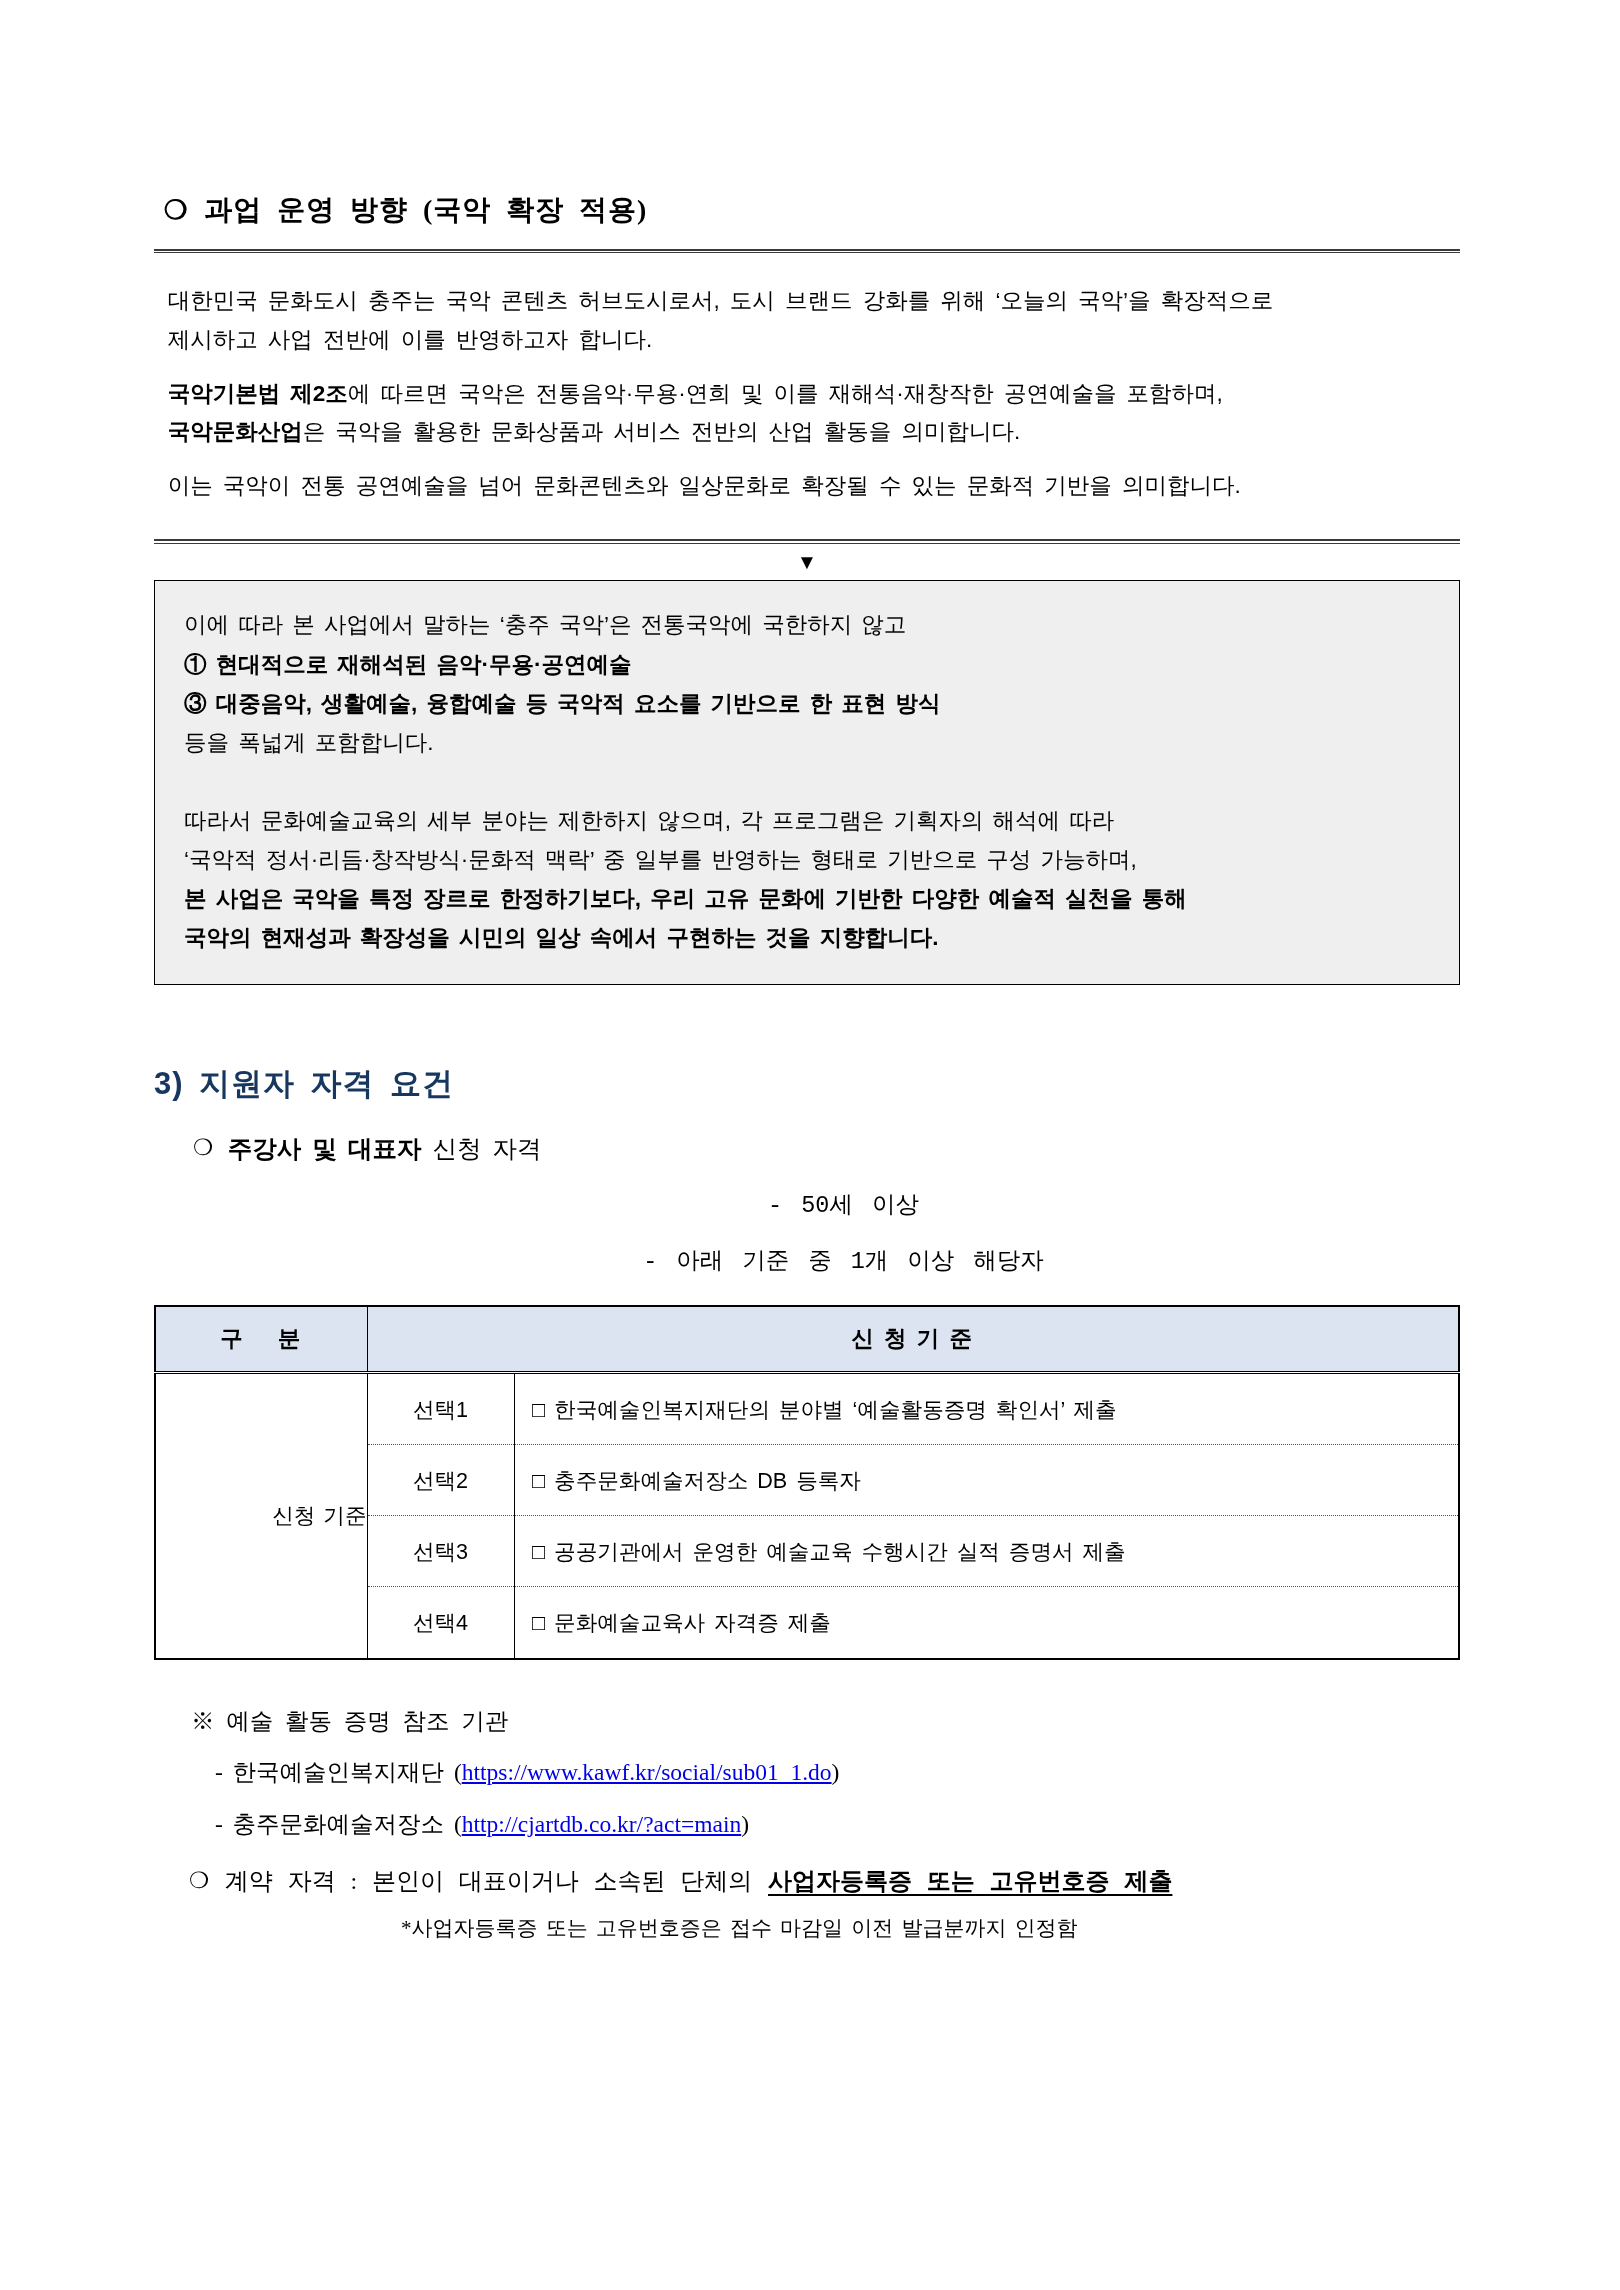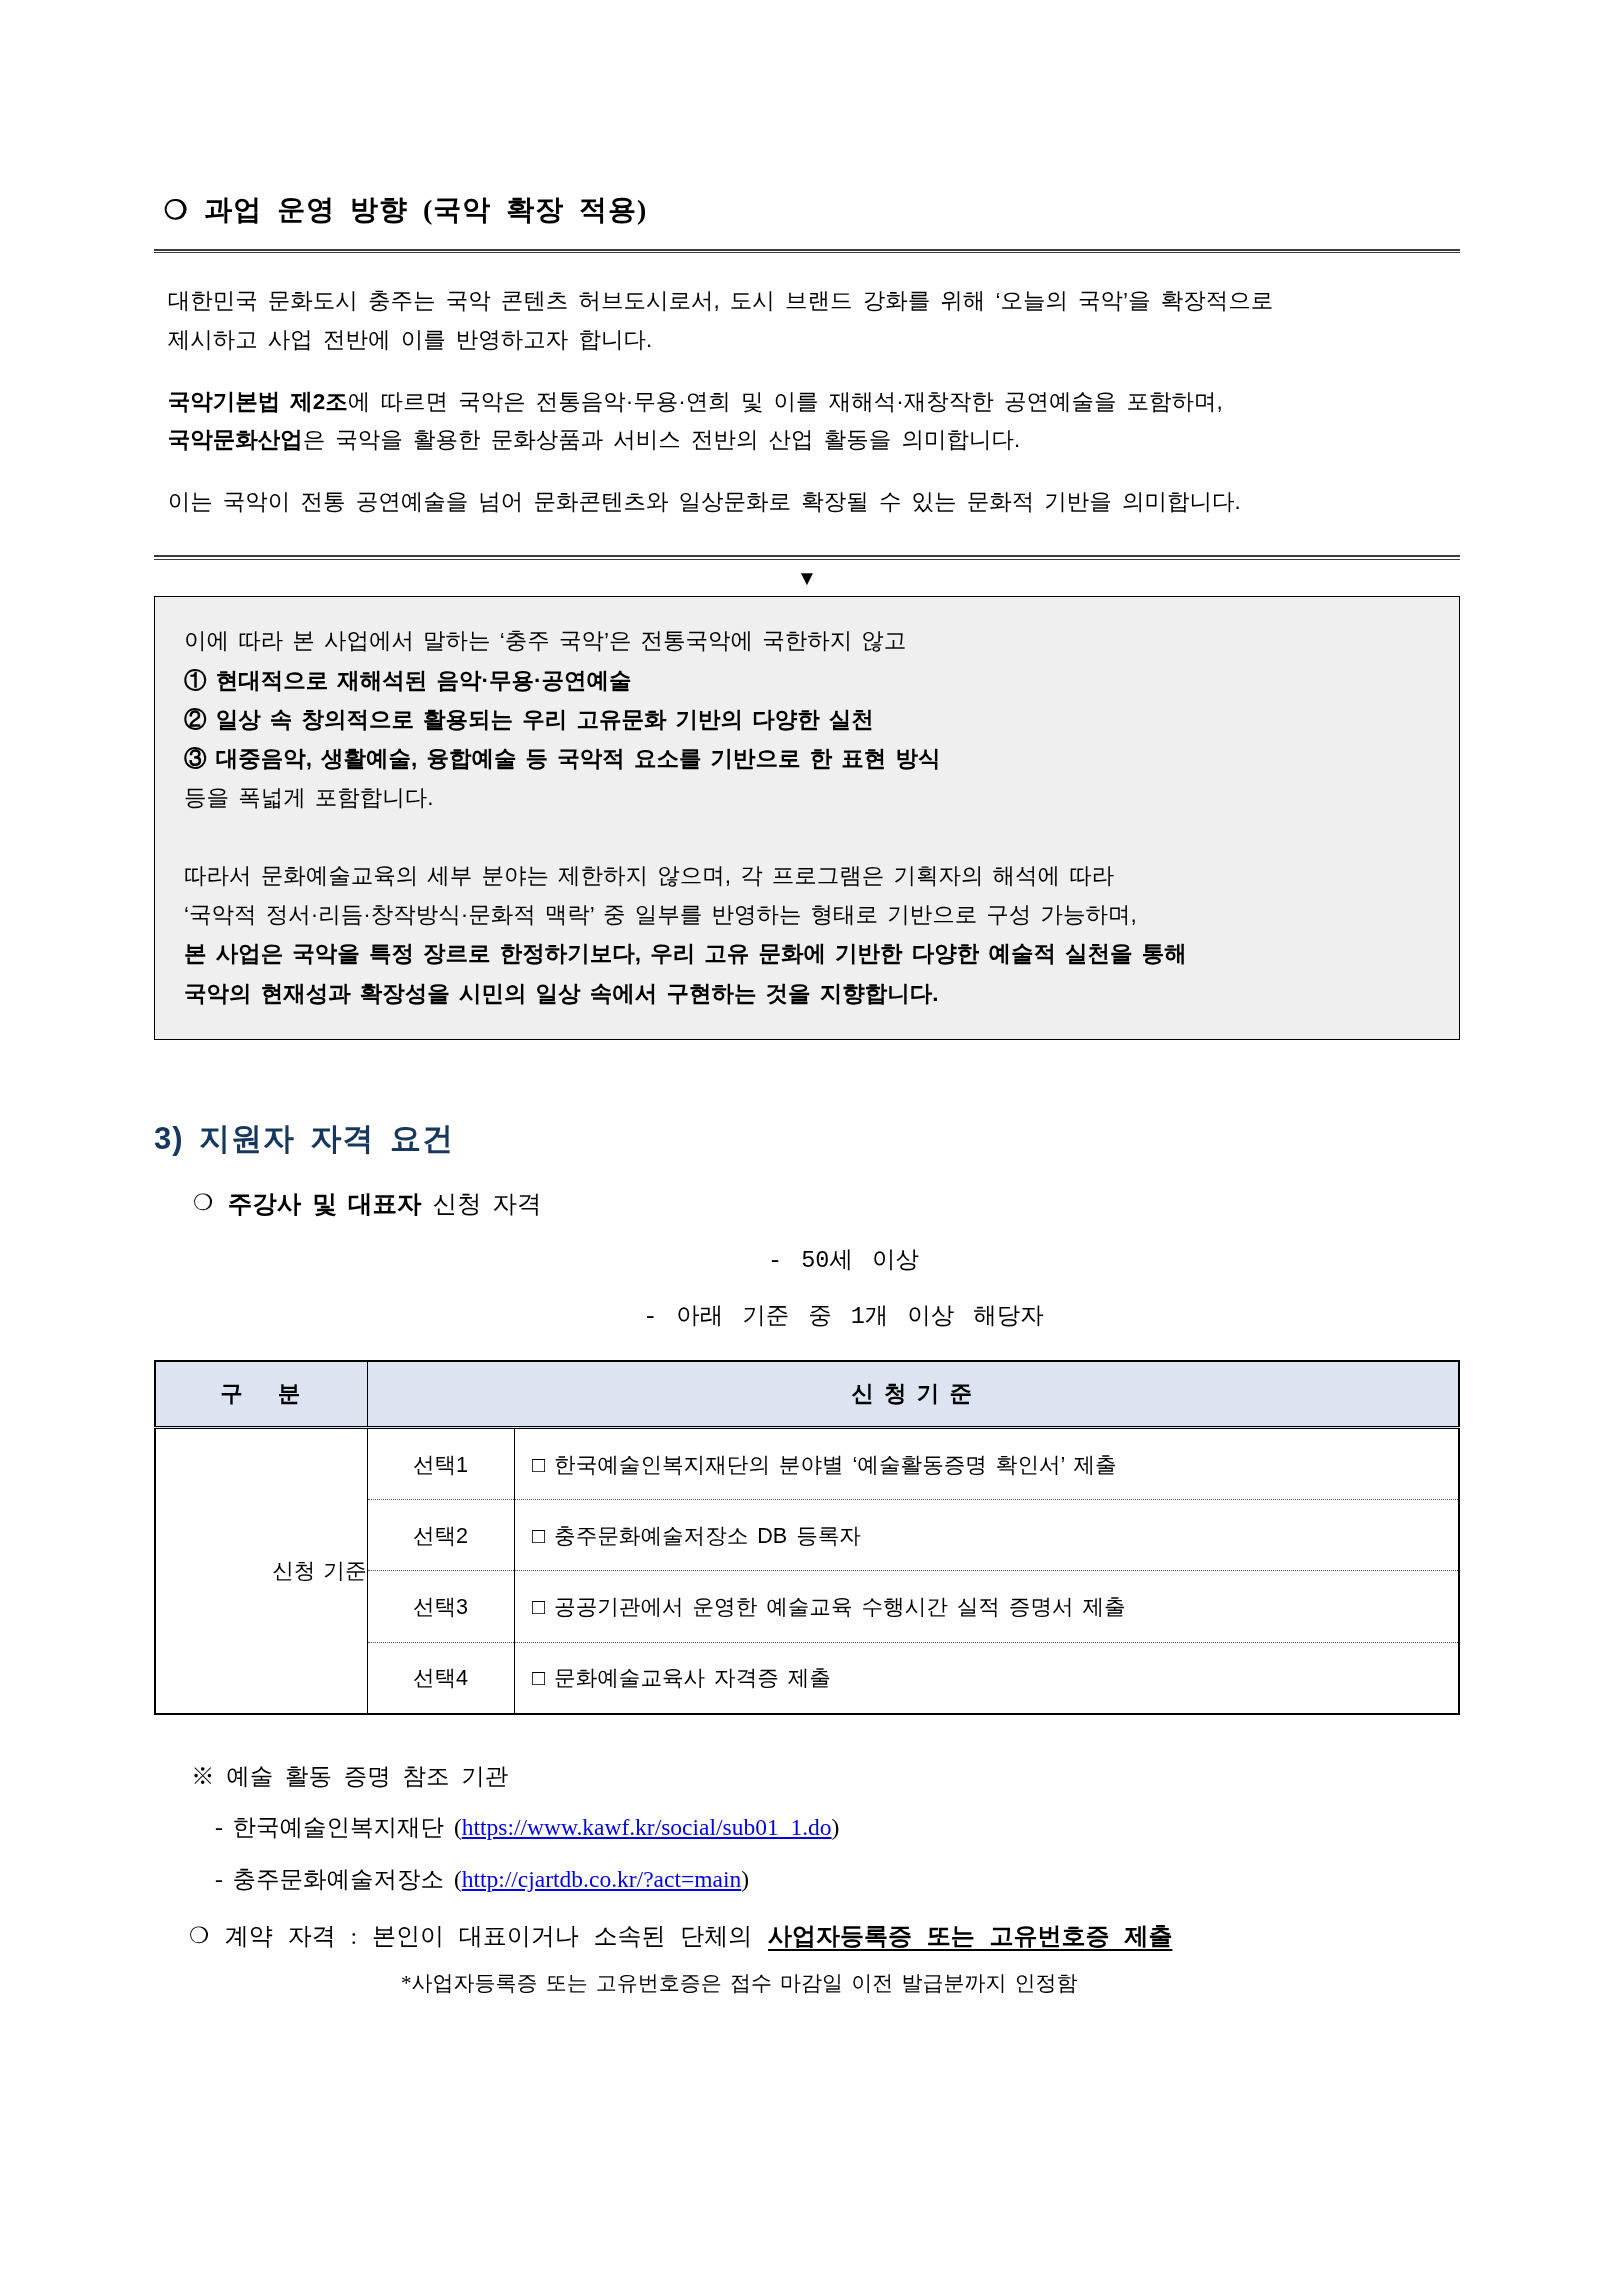--- a/index.html
+++ b/index.html
@@ -30,7 +30,7 @@
     border-bottom:1px solid #3b3b3b;
   }
   
-  .paragraph { padding-left:13.7px; margin-top:24px; }
+  .paragraph { padding-left:13.7px; margin-top:16px; }
   .body-line {
     font-size:22.5px; line-height:1.7;
     word-spacing:3.9px; color:#000;

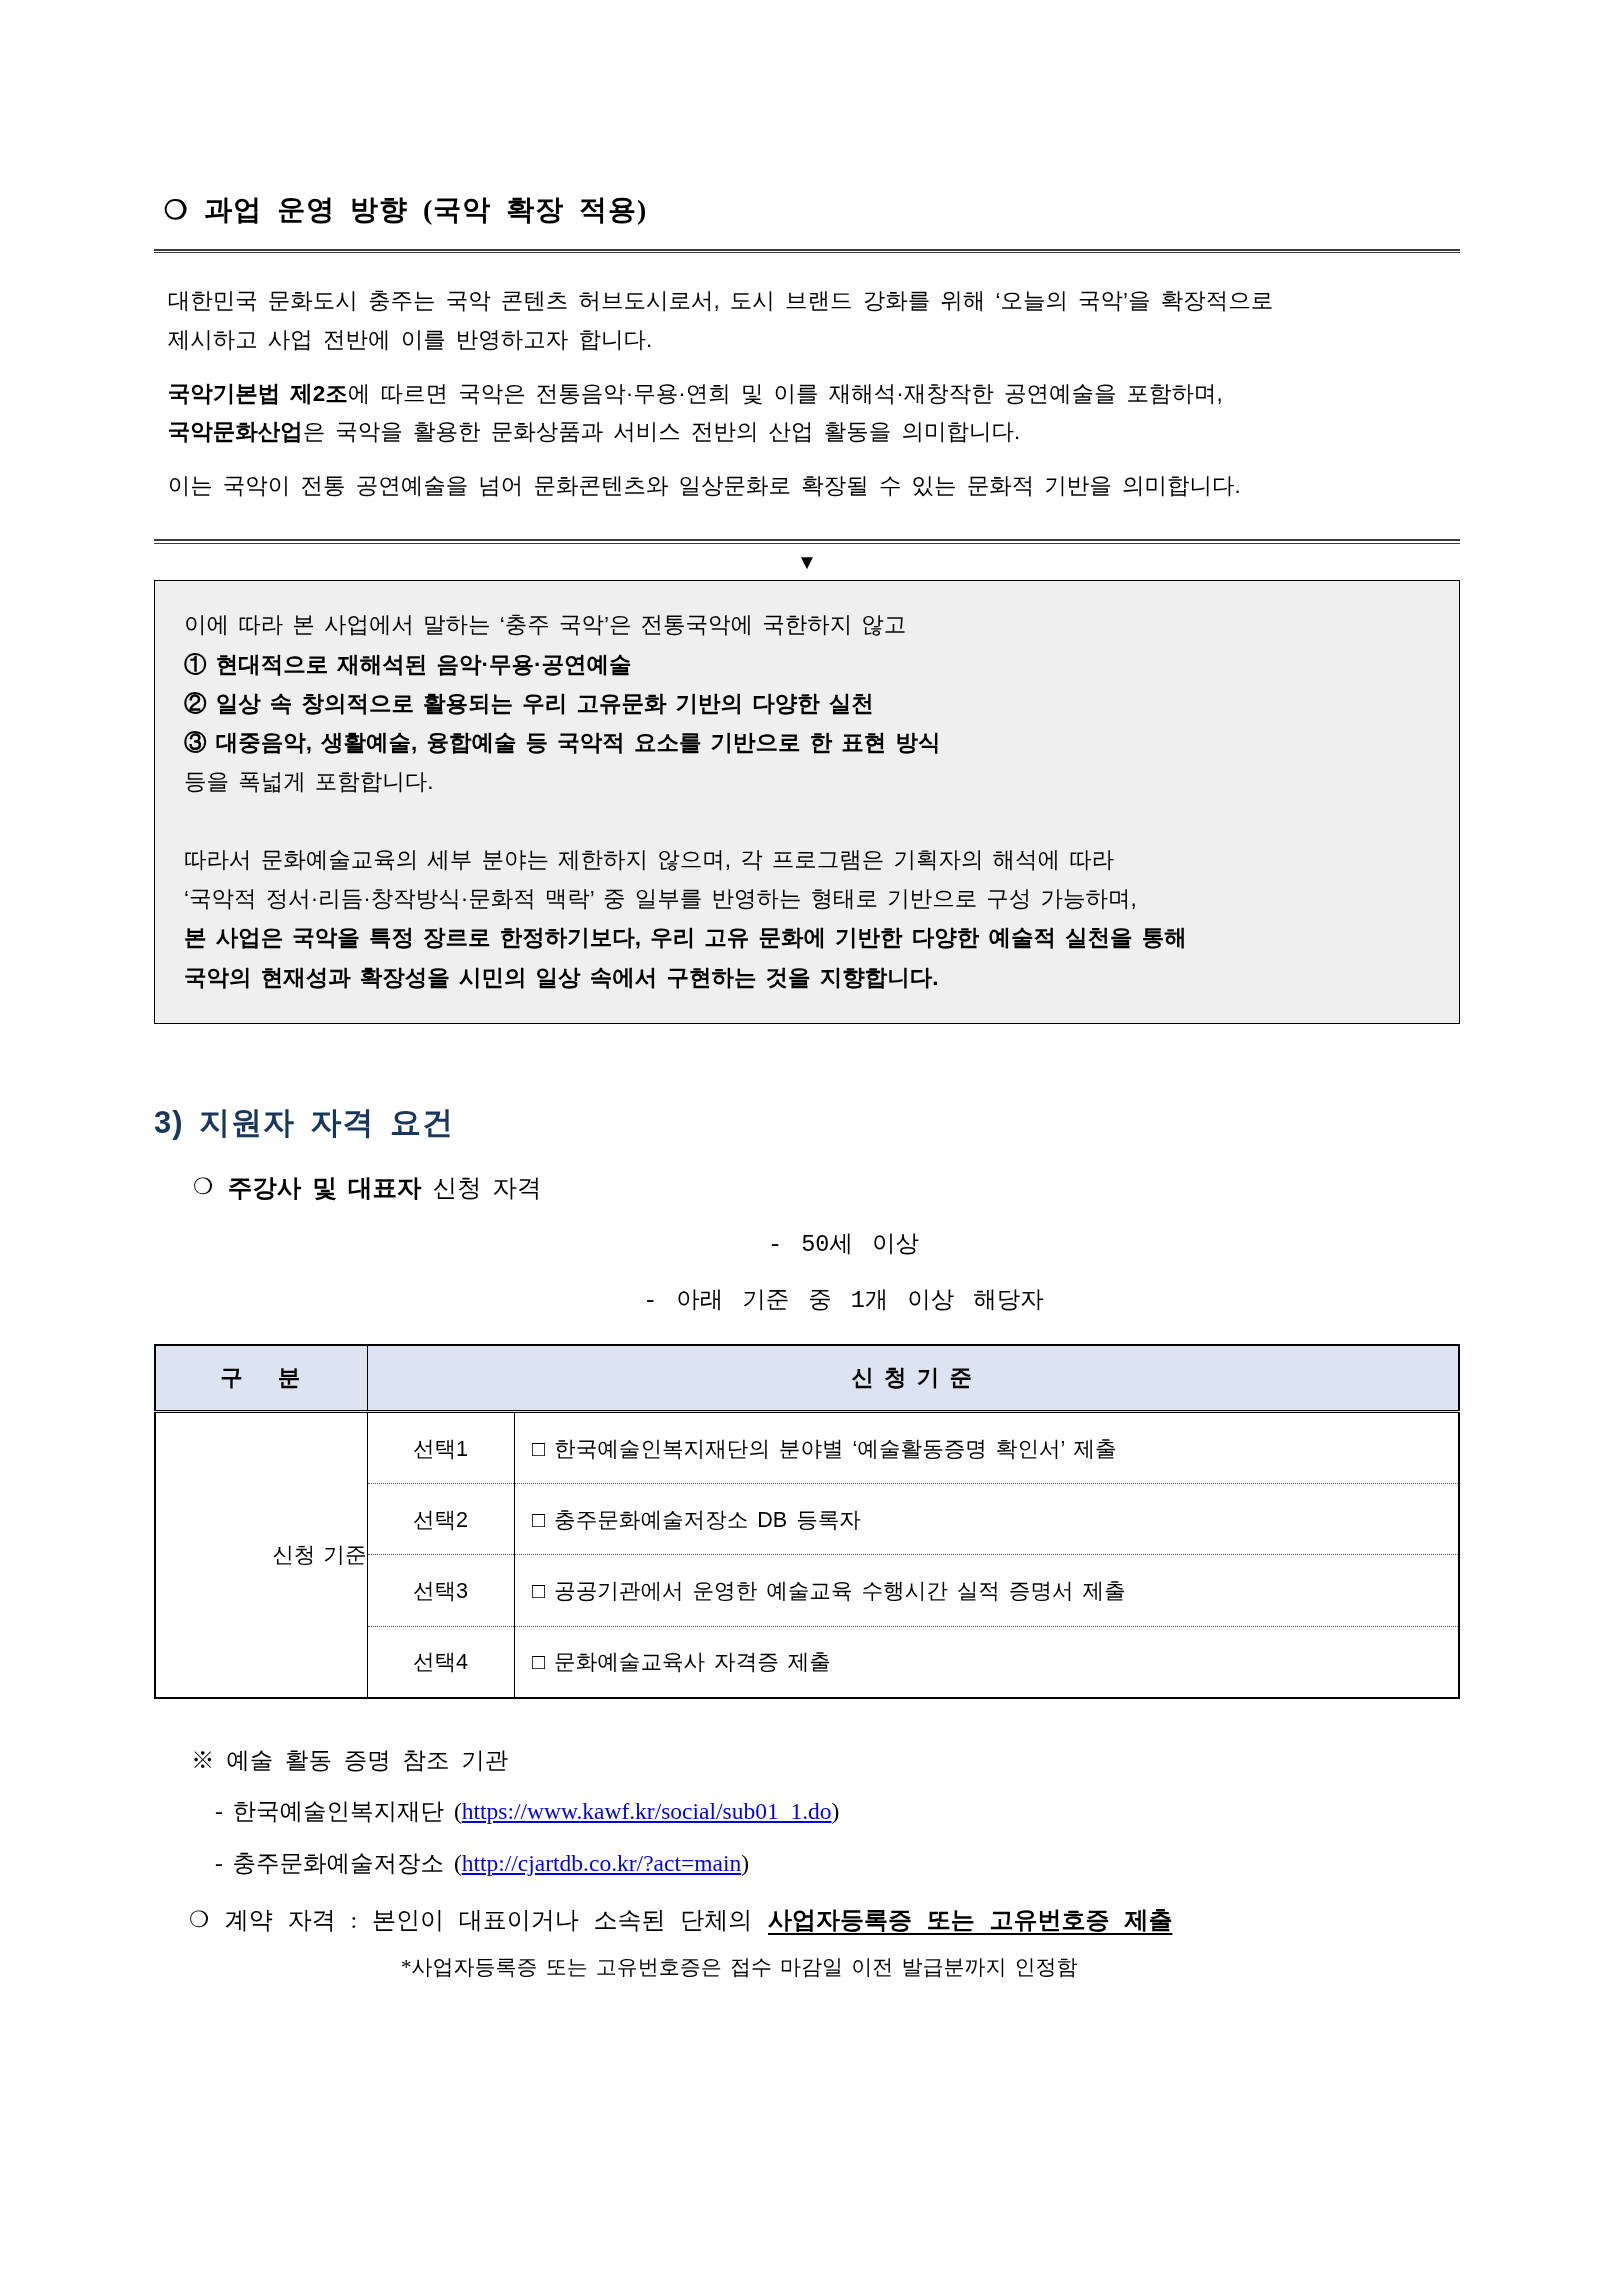--- a/index.html
+++ b/index.html
@@ -150,7 +150,6 @@
   <div class="highlight-box">
     <div class="box-line">이에 따라 본 사업에서 말하는 ‘충주 국악’은 전통국악에 국한하지 않고</div>
     <div class="box-line bold">① 현대적으로 재해석된 음악·무용·공연예술</div>
-    <div class="box-line bold">② 일상 속 창의적으로 활용되는 우리 고유문화 기반의 다양한 실천</div>
     <div class="box-line bold">③ 대중음악, 생활예술, 융합예술 등 국악적 요소를 기반으로 한 표현 방식</div>
     <div class="box-line">등을 폭넓게 포함합니다.</div>
     <div class="box-gap"></div>

